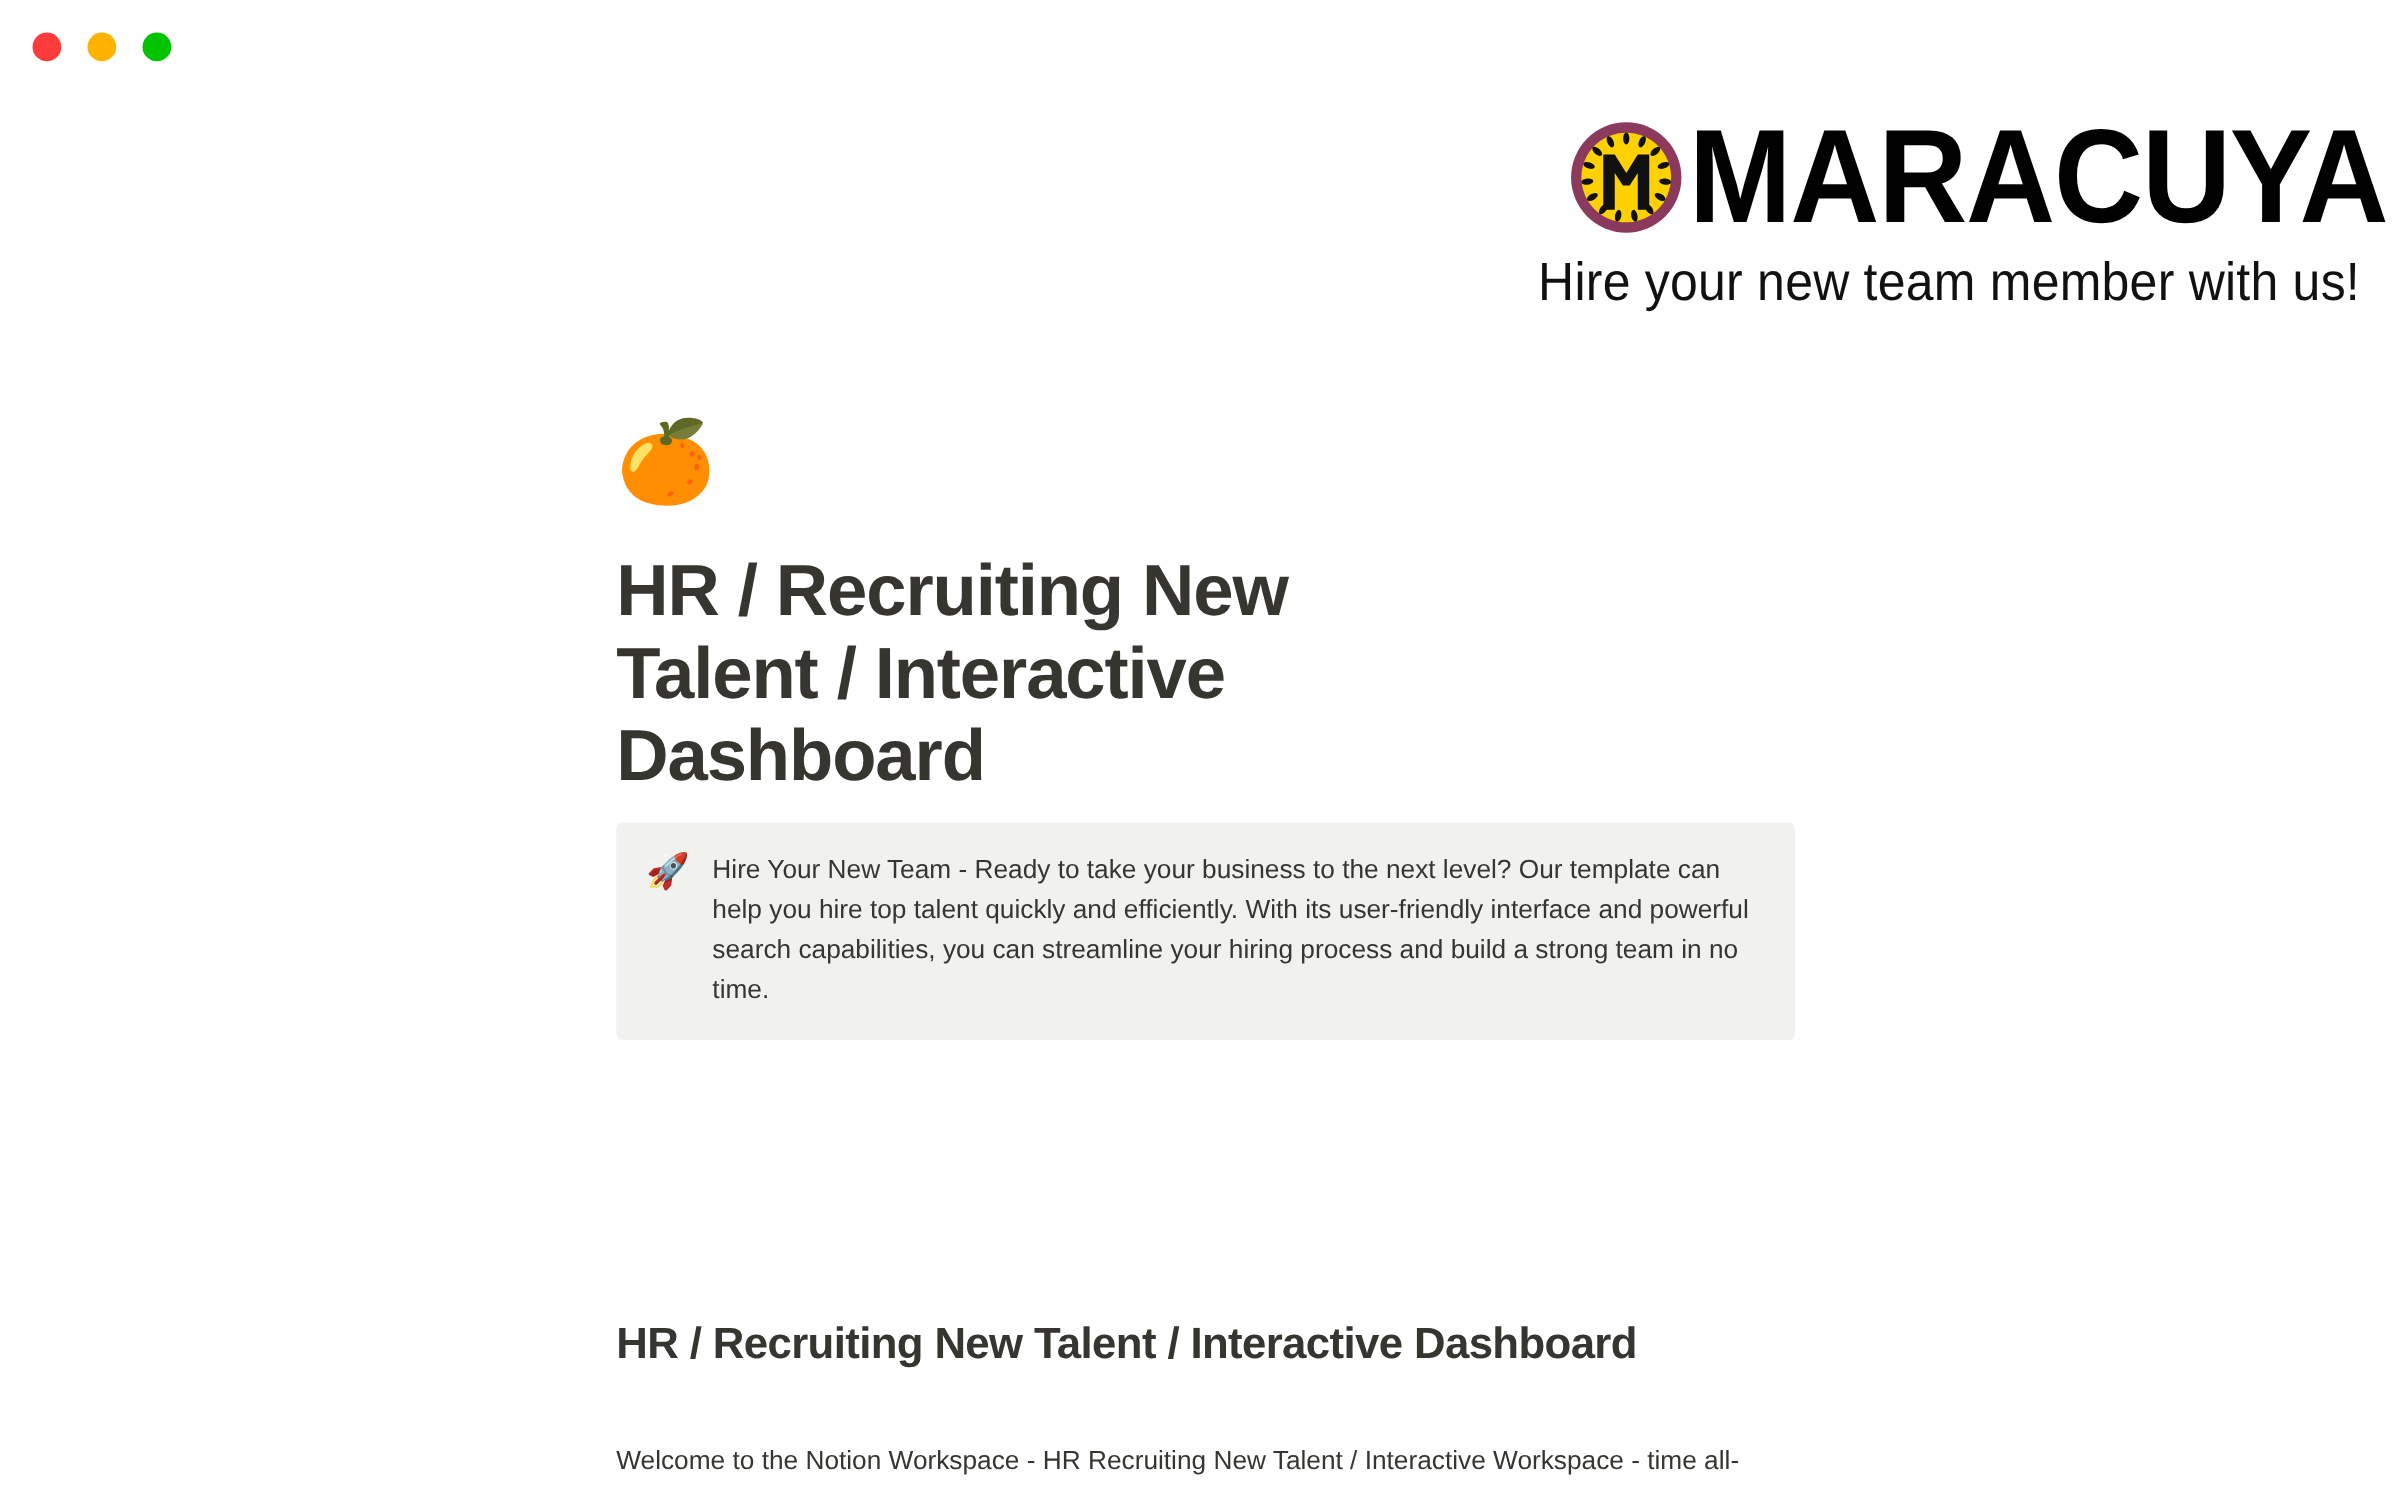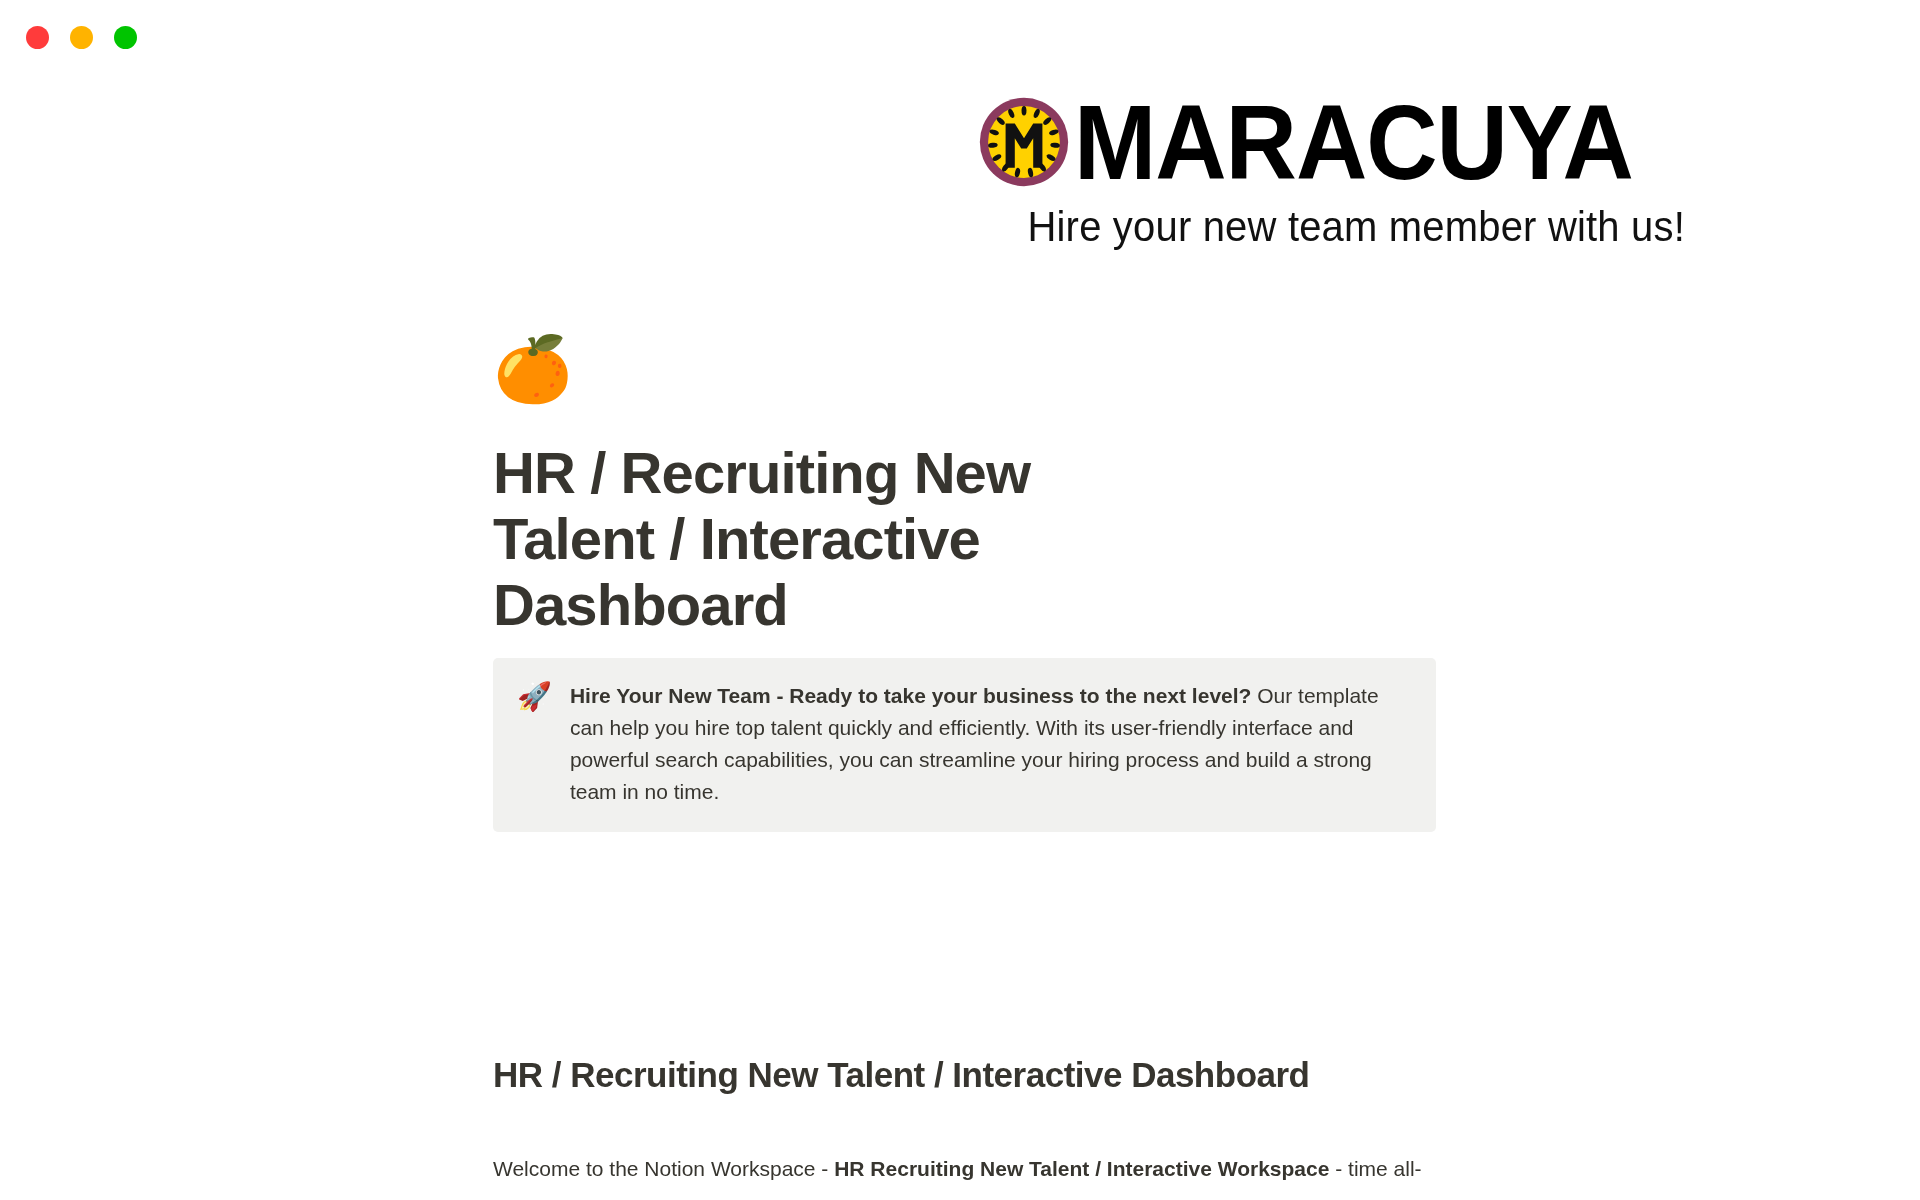--- a/index.html
+++ b/index.html
@@ -30,7 +30,7 @@
   .brand-header {
     position:absolute; right:32px; top:96px;
     width:910px;
-    display:flex; flex-direction:column; align-items:flex-start;
+    display:flex; flex-direction:column; align-items:flex-end;
   }
   .brand-lockup {
     display:flex; align-items:center; gap:4px;

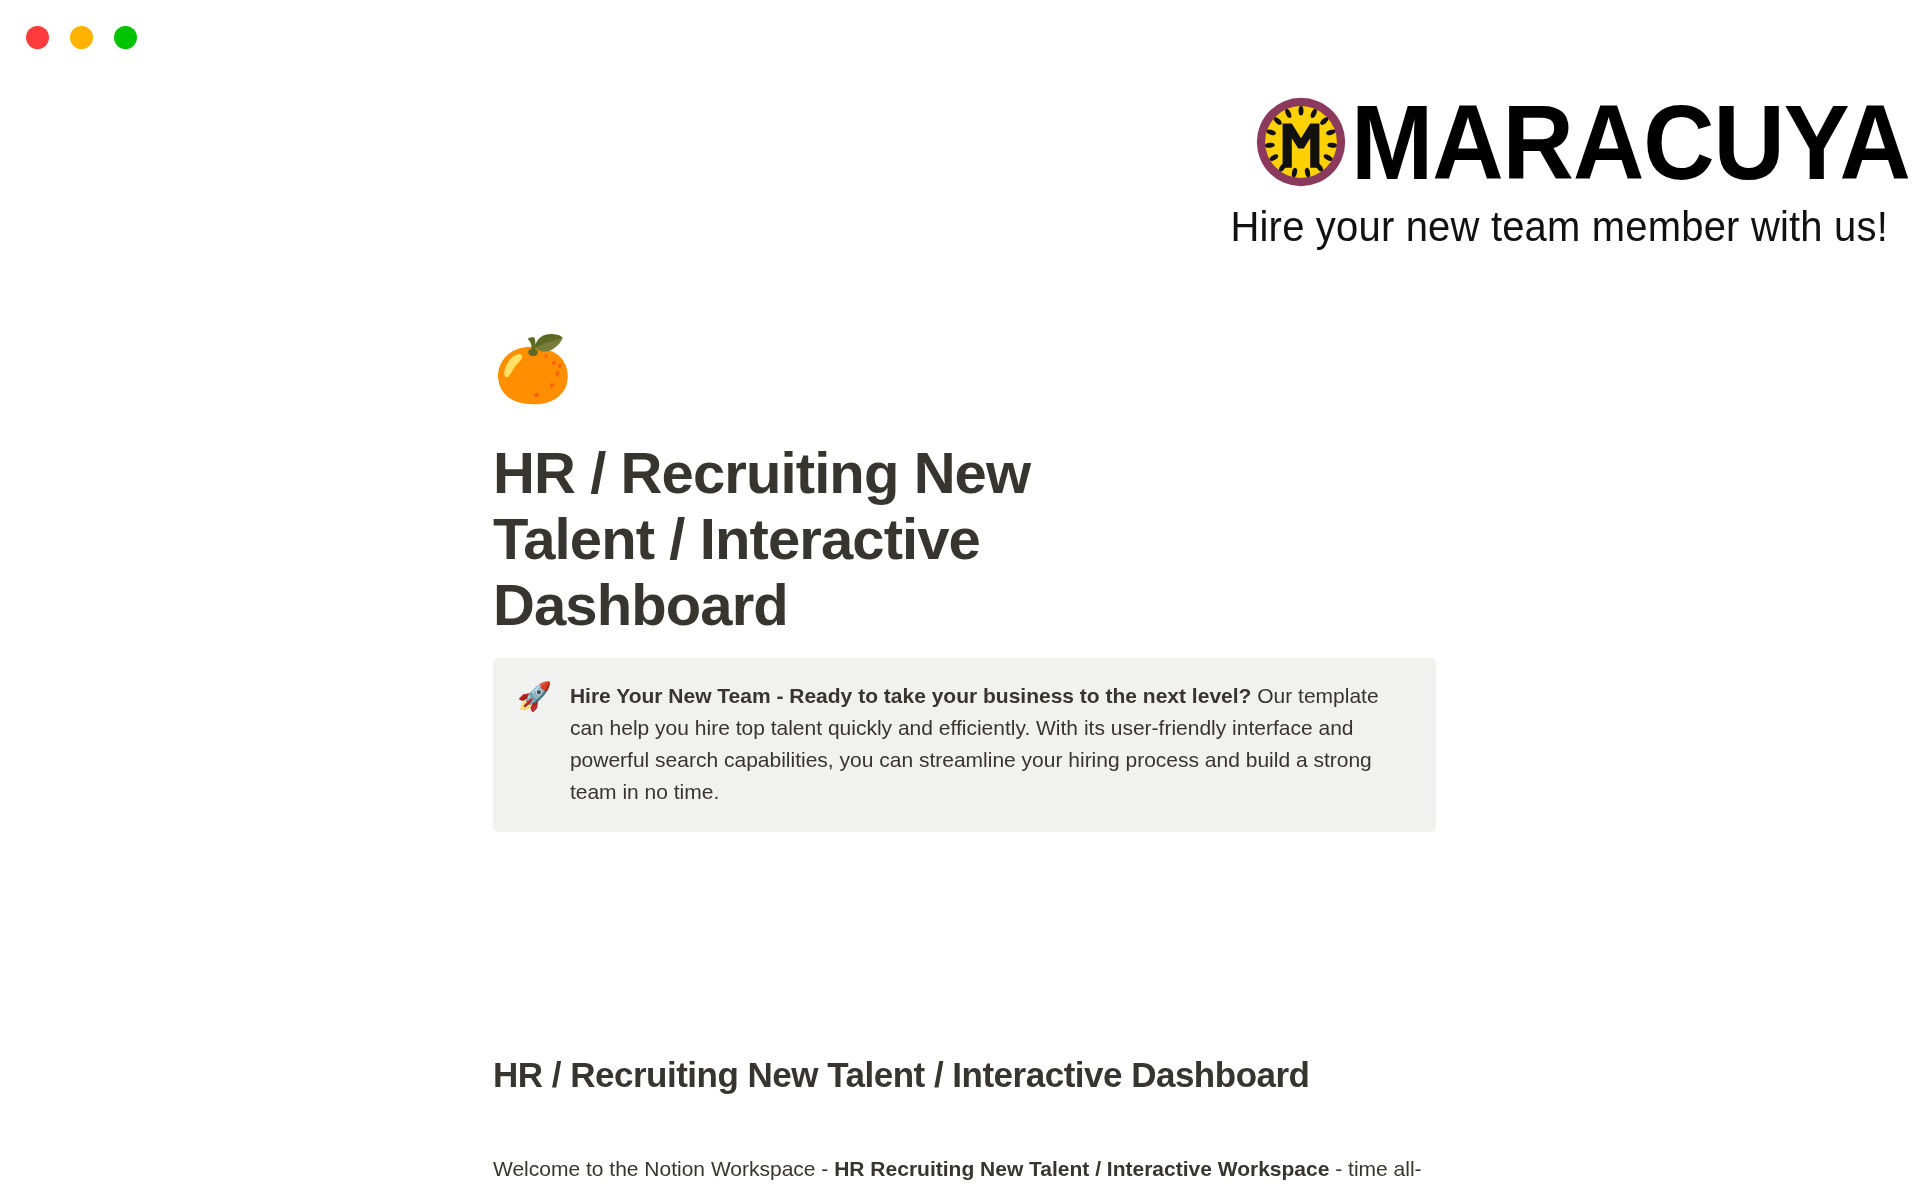--- a/index.html
+++ b/index.html
@@ -101,7 +101,7 @@
     color:#37352F;
     font-weight:400;
   }
-  .callout-text b { font-weight:bold; }
+  .callout-text b { font-weight:normal; }
 
   
   .section {

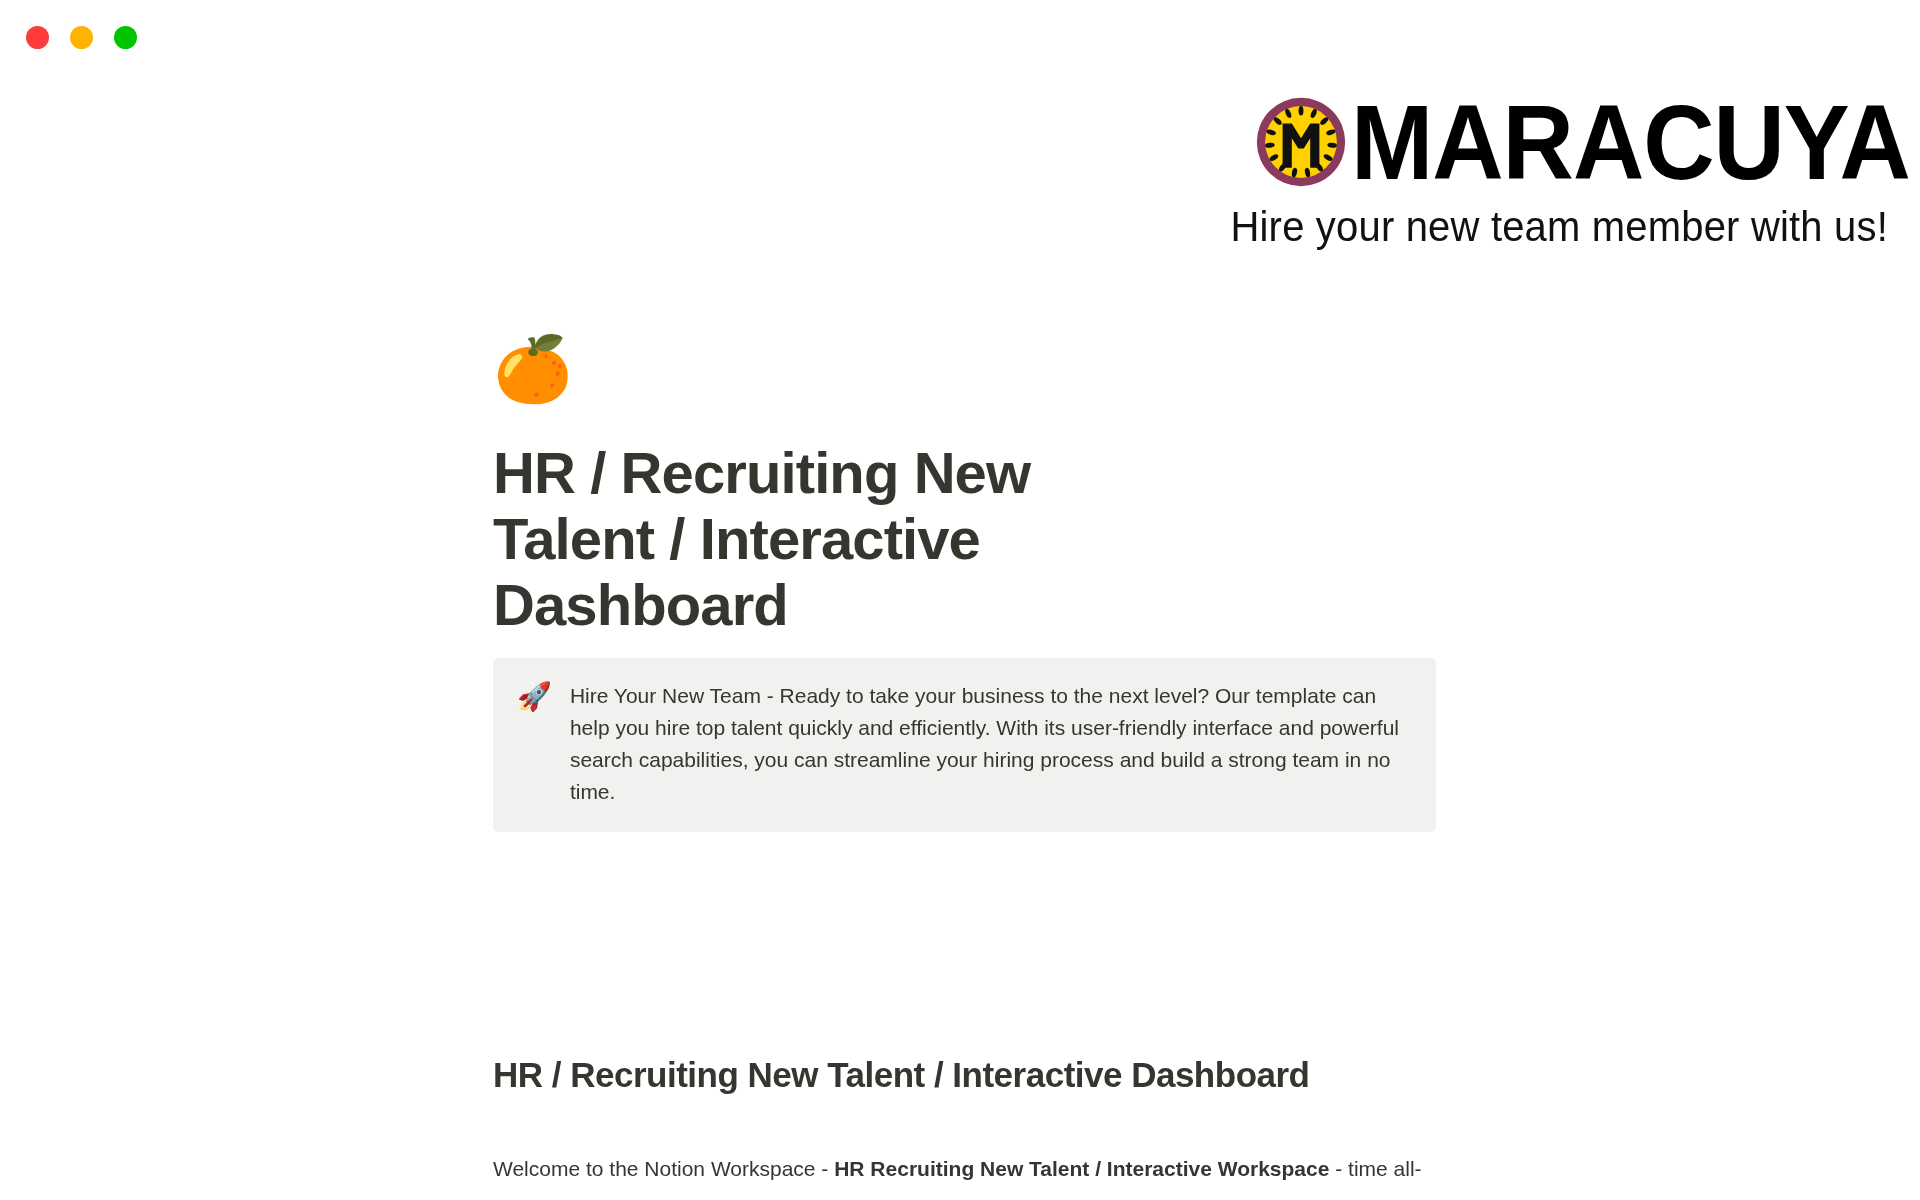--- a/index.html
+++ b/index.html
@@ -123,7 +123,7 @@
     color:#37352F;
     white-space:nowrap;
   }
-  .section-paragraph b { font-weight:bold; }
+  .section-paragraph b { font-weight:normal; }
 </style>
 </head>
 <body>

